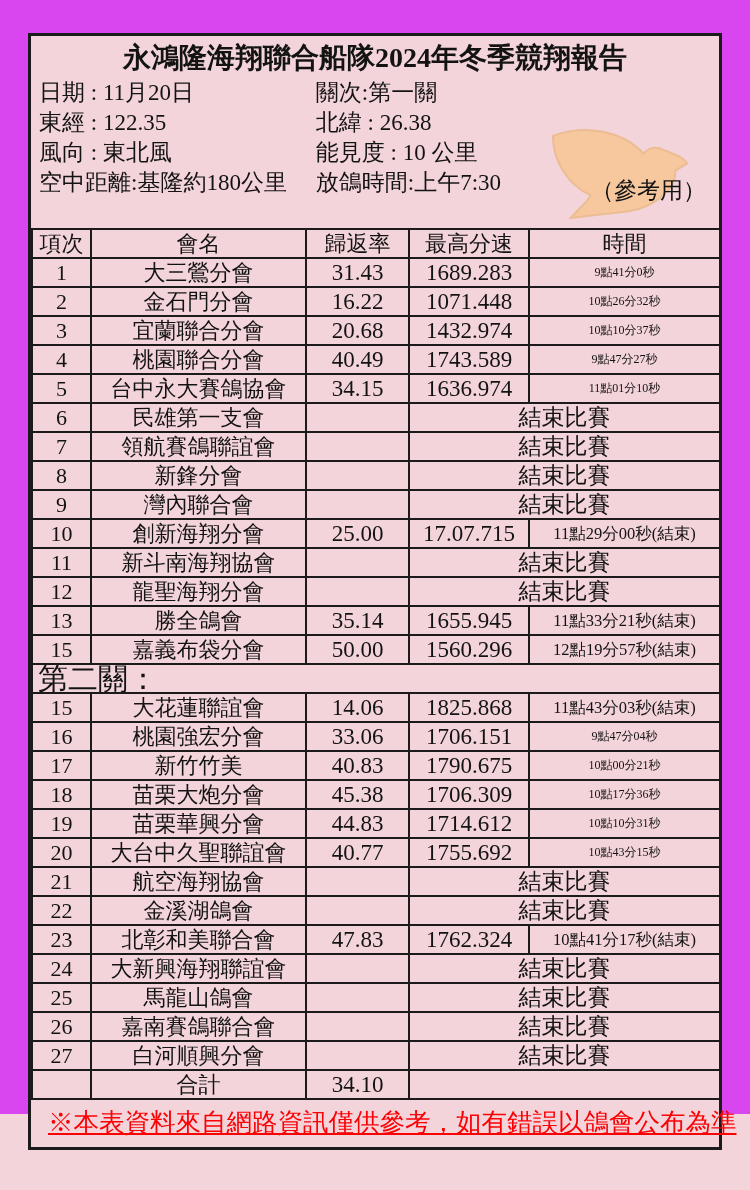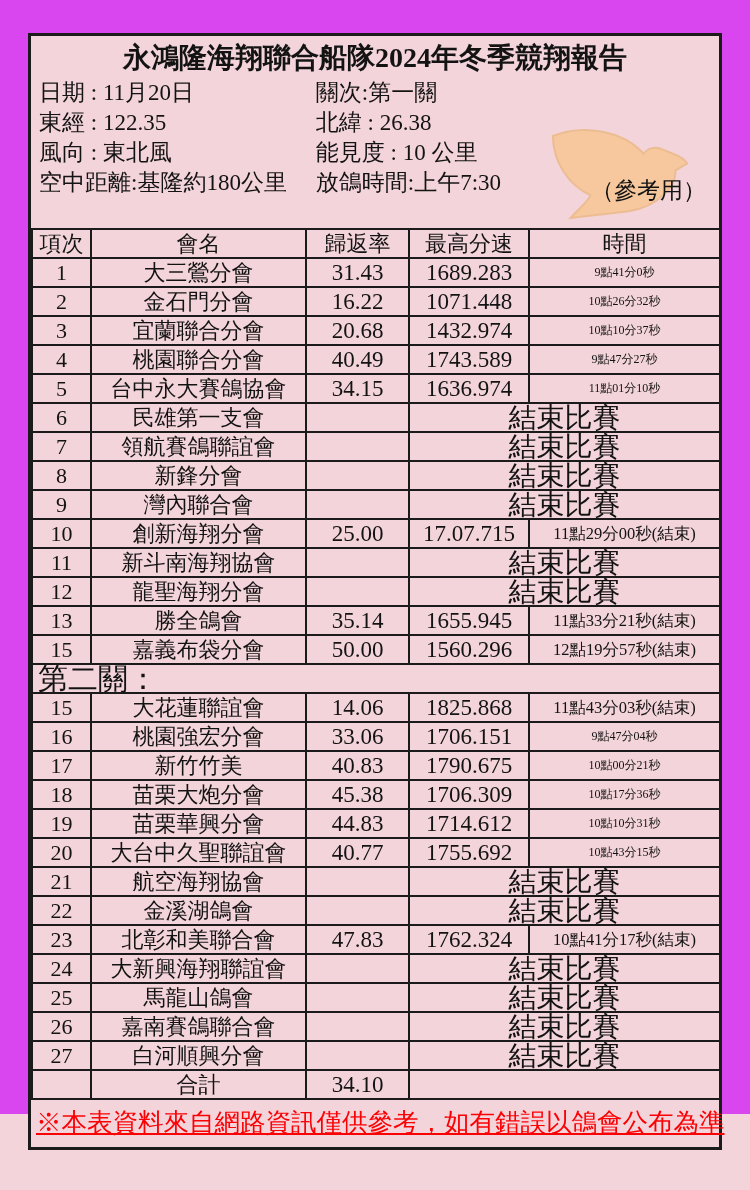--- a/index.html
+++ b/index.html
@@ -38,7 +38,7 @@
   .c-rate,.c-speed{font-size:23px;}
   .c-time{font-size:12px;}
   .c-time.small{font-size:16.5px;margin-left:22px;}
-  .c-status{font-size:28px;}
+  .c-status{font-size:23px;}
   .c-section{text-align:left;padding-left:5px;font-size:30px;}
   .footer{
     height:44px;line-height:40px;

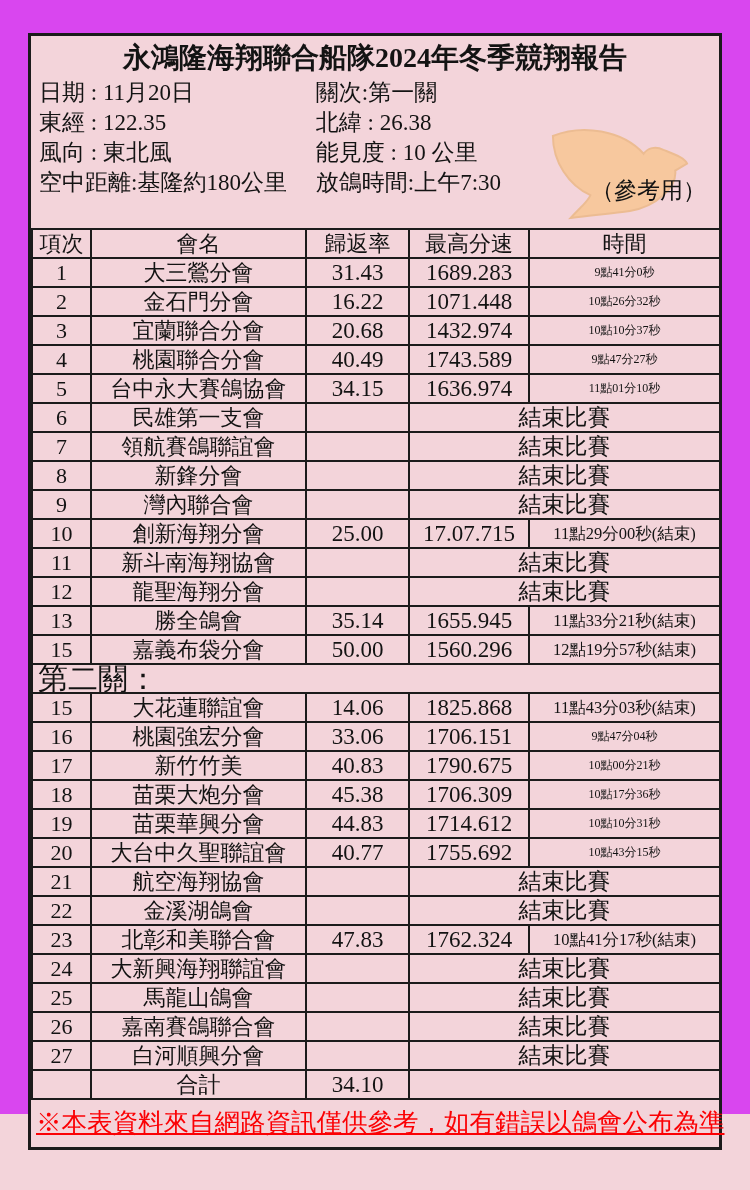--- a/index.html
+++ b/index.html
@@ -44,7 +44,7 @@
     height:44px;line-height:40px;
     font-size:25.5px;color:#fb0104;
     text-decoration:underline;
-    padding:3px 4px 0 5px;
+    padding:3px 4px 0 17px;
     white-space:nowrap;
   }
 </style>

